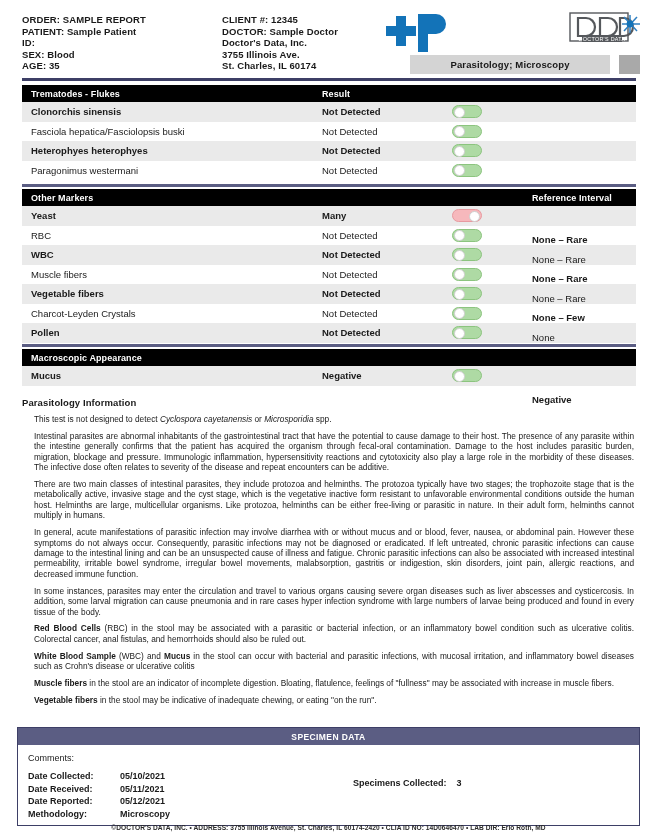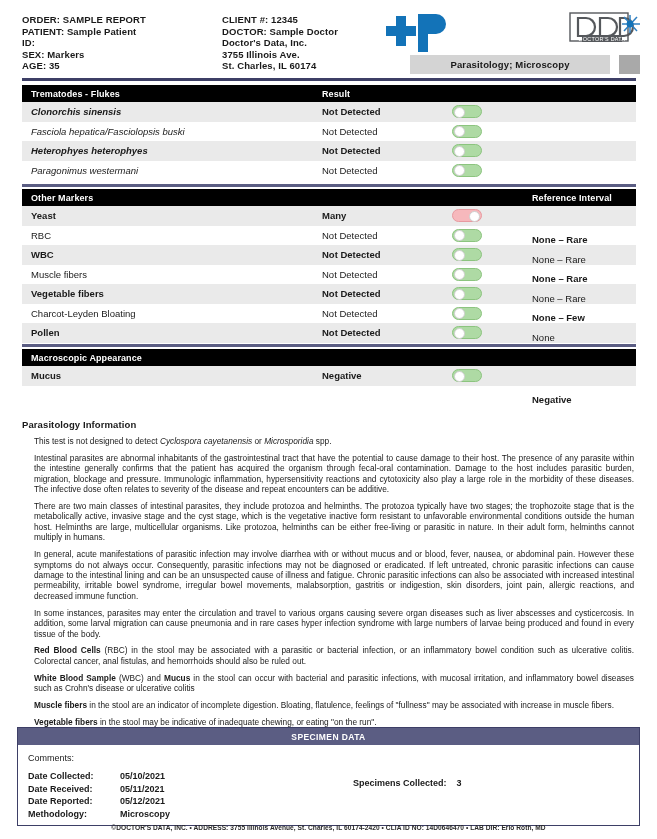--- a/index.html
+++ b/index.html
@@ -209,7 +209,7 @@
       <div class="hdr-line">ORDER: SAMPLE REPORT</div>
       <div class="hdr-line">PATIENT: Sample Patient</div>
       <div class="hdr-line">ID:</div>
-      <div class="hdr-line">SEX: Markers</div>
+      <div class="hdr-line">SEX: Blood</div>
       <div class="hdr-line">AGE: 35</div>
     </div>
 

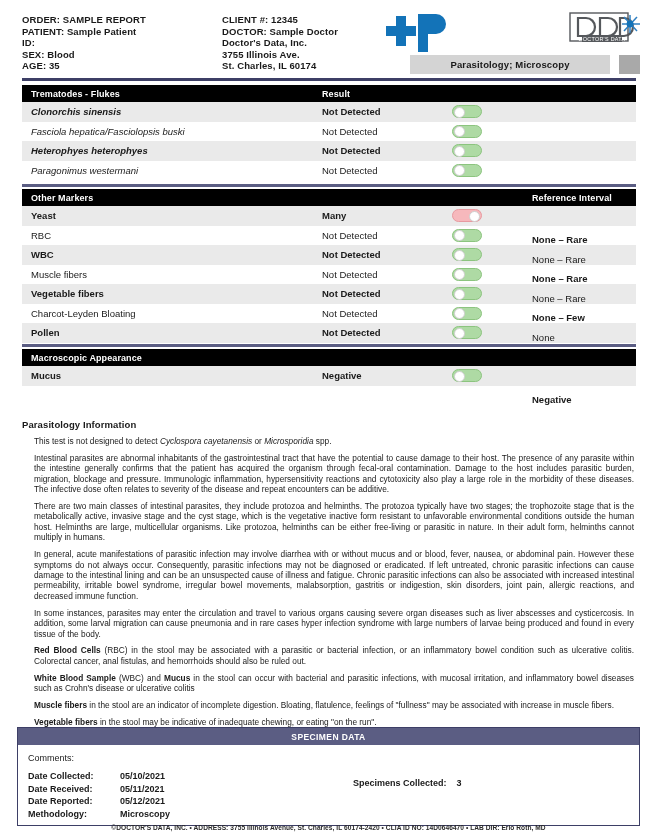--- a/index.html
+++ b/index.html
@@ -100,7 +100,7 @@
     padding-left: 9px; width: 300px;
     white-space: nowrap;
   }
-  .row .c-name.ital { font-style: italic; }
+  .row .c-name.ital { }
   .row .c-res { width: 130px; }
   .row .c-tog { width: 80px; display: flex; align-items: center; }
   .row .c-ref { flex: 1; margin-top: 48px; }

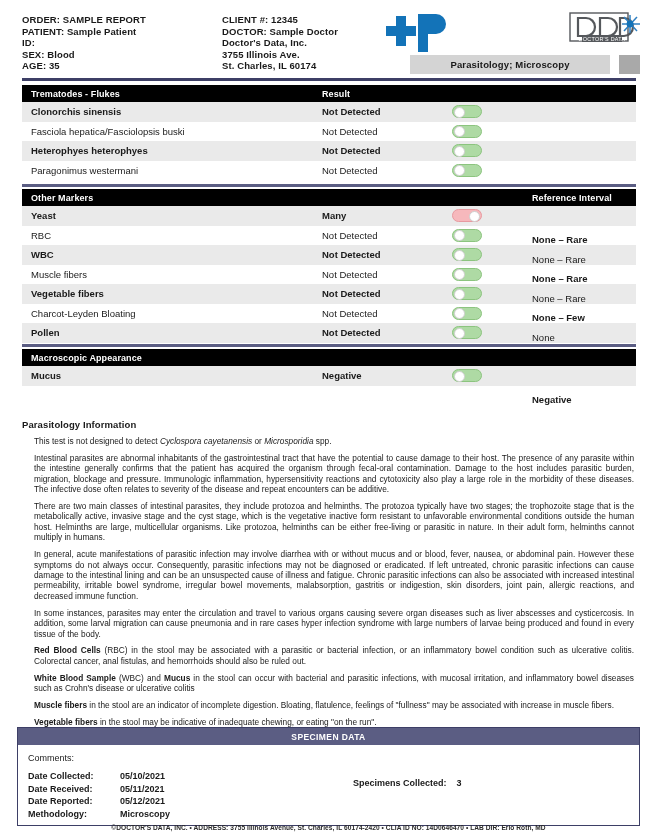--- a/index.html
+++ b/index.html
@@ -361,7 +361,7 @@
       <span class="c-ref">None – Few</span>
     </div>
     <div class="row">
-      <span class="c-name">Charcot-Leyden Bloating</span>
+      <span class="c-name">Charcot-Leyden Crystals</span>
       <span class="c-res">Not Detected</span>
       <span class="c-tog">
         <span class="toggle on">

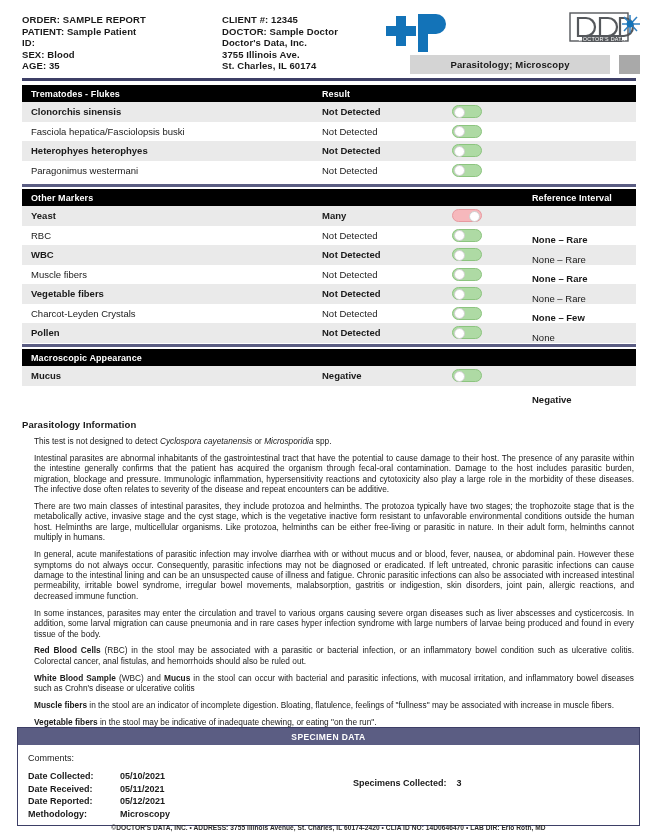--- a/index.html
+++ b/index.html
@@ -138,7 +138,6 @@
     position: absolute;
     left: 22px; top: 397px;
     width: 614px;
-    margin-top: 22px;
   }
   .info-title {
     font-size: 9.5px;

